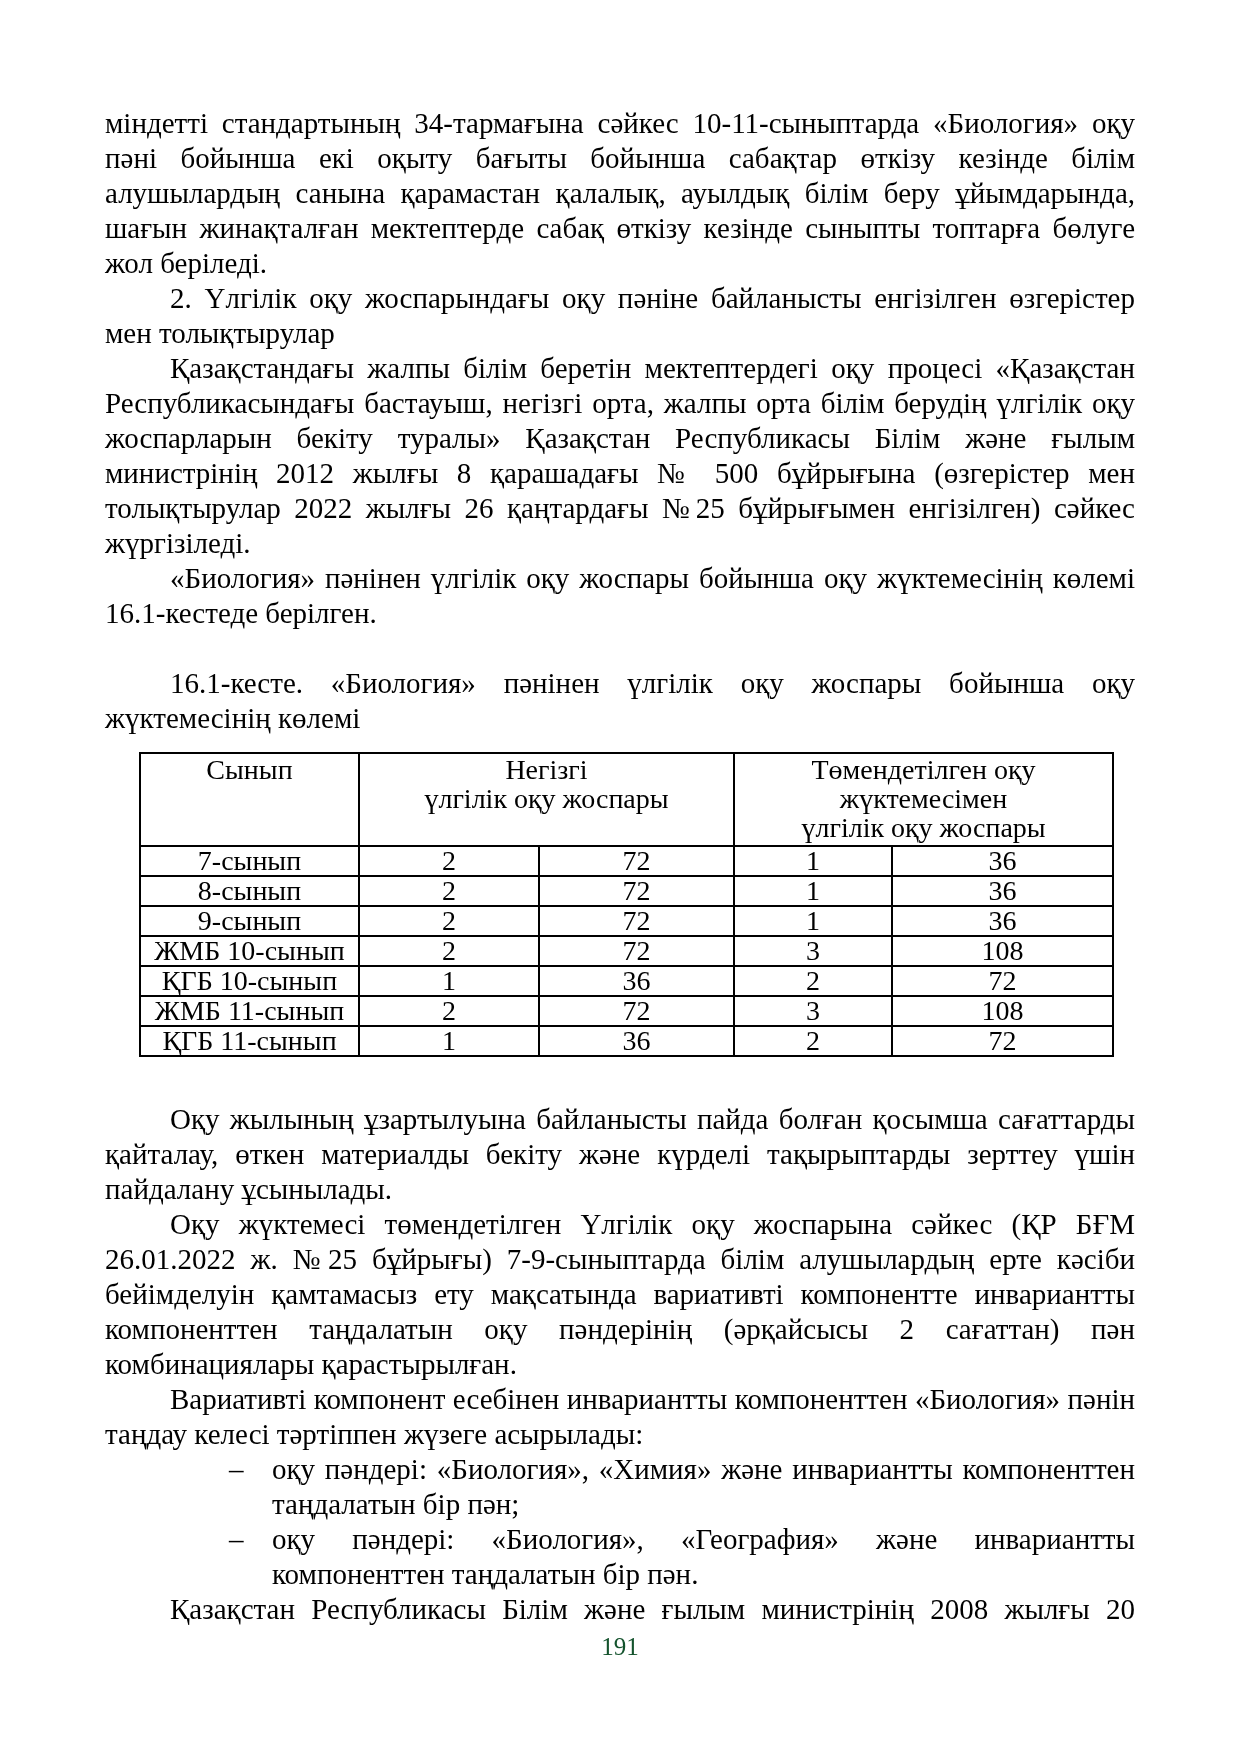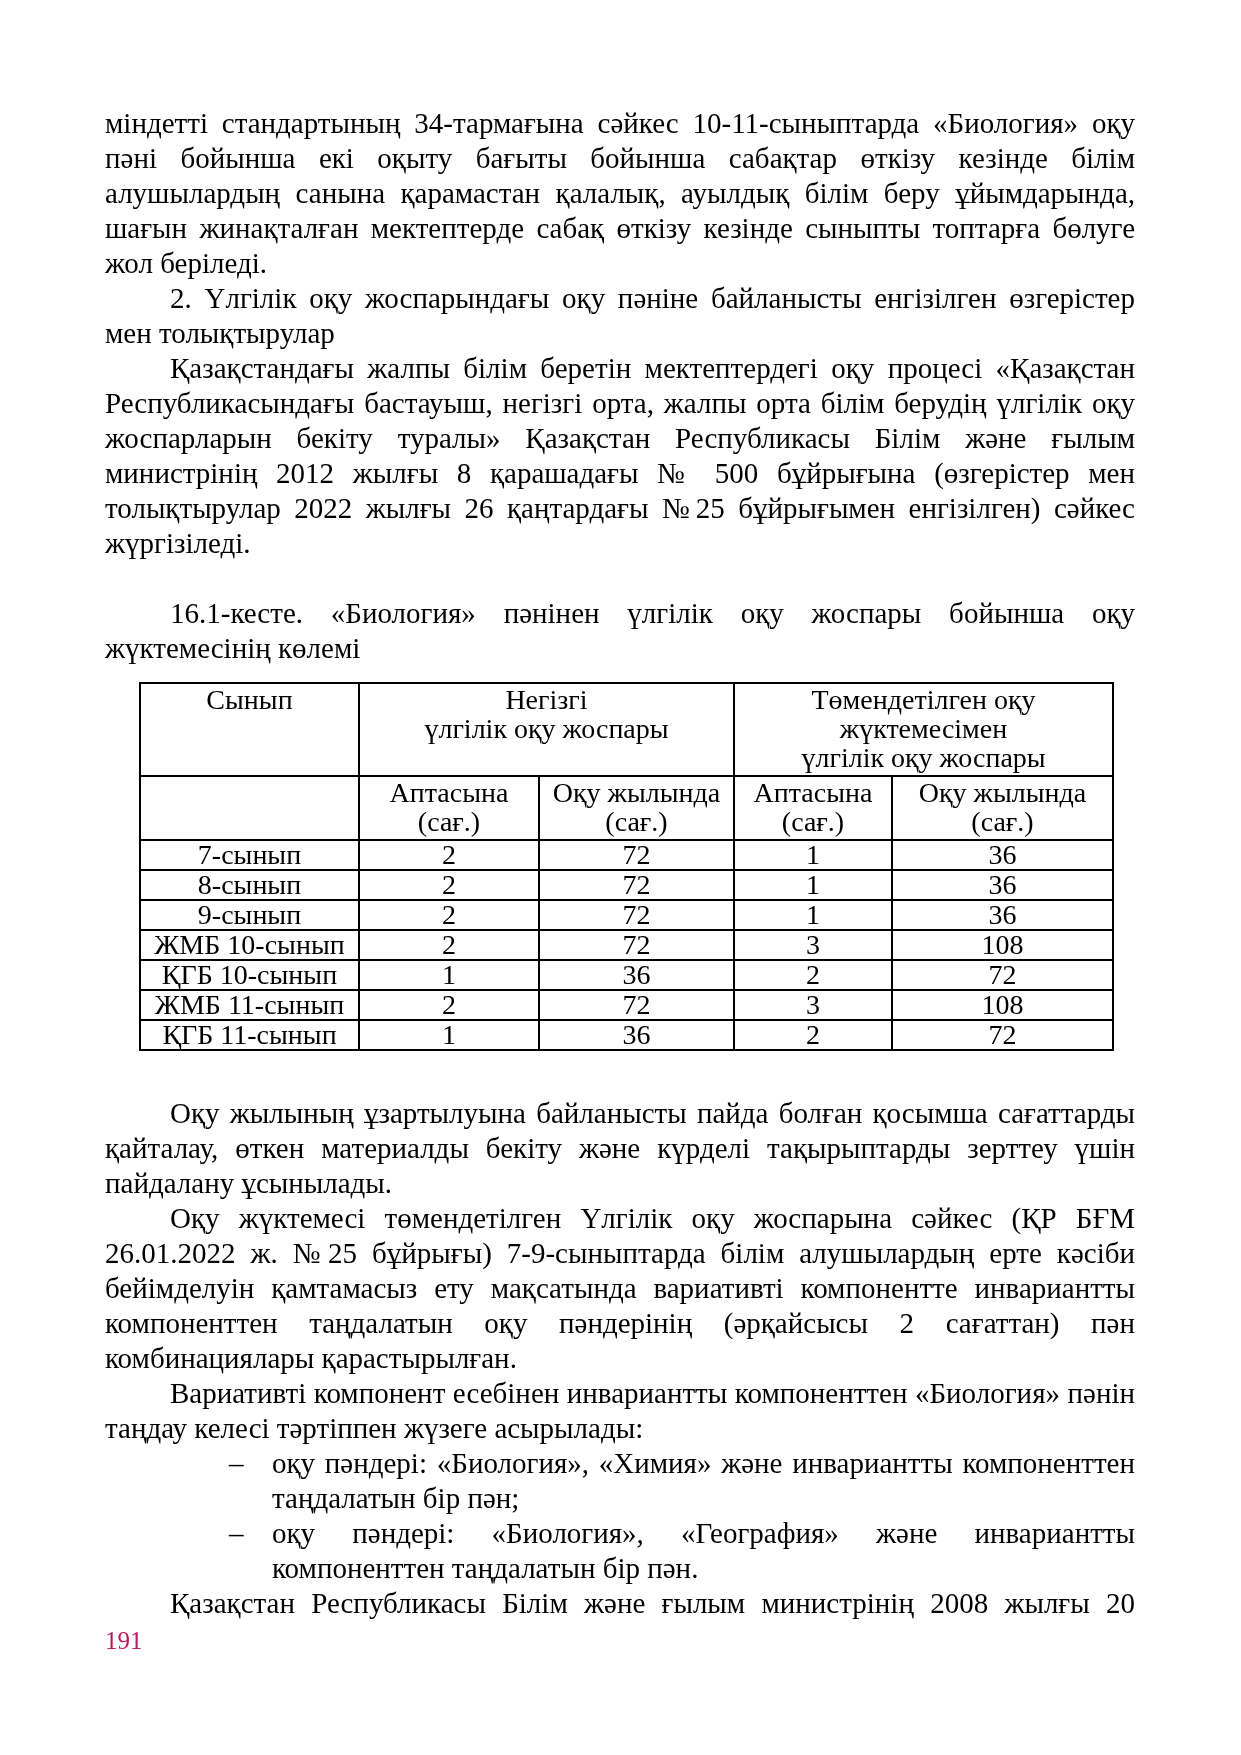--- a/index.html
+++ b/index.html
@@ -66,6 +66,7 @@
 
   <p class="body indent">Қазақстандағы жалпы білім беретін мектептердегі оқу процесі «Қазақстан Республикасындағы бастауыш, негізгі орта, жалпы орта білім берудің үлгілік оқу жоспарларын бекіту туралы» Қазақстан Республикасы Білім және ғылым министрінің 2012 жылғы 8 қарашадағы № 500 бұйрығына (өзгерістер мен толықтырулар 2022 жылғы 26 қаңтардағы №25 бұйрығымен енгізілген) сәйкес жүргізіледі.</p>
 
+  <p class="body indent">«Биология» пәнінен үлгілік оқу жоспары бойынша оқу жүктемесінің көлемі 16.1-кестеде берілген.</p>
 
   <p class="body indent caption">16.1-кесте. «Биология» пәнінен үлгілік оқу жоспары бойынша оқу жүктемесінің көлемі</p>
 

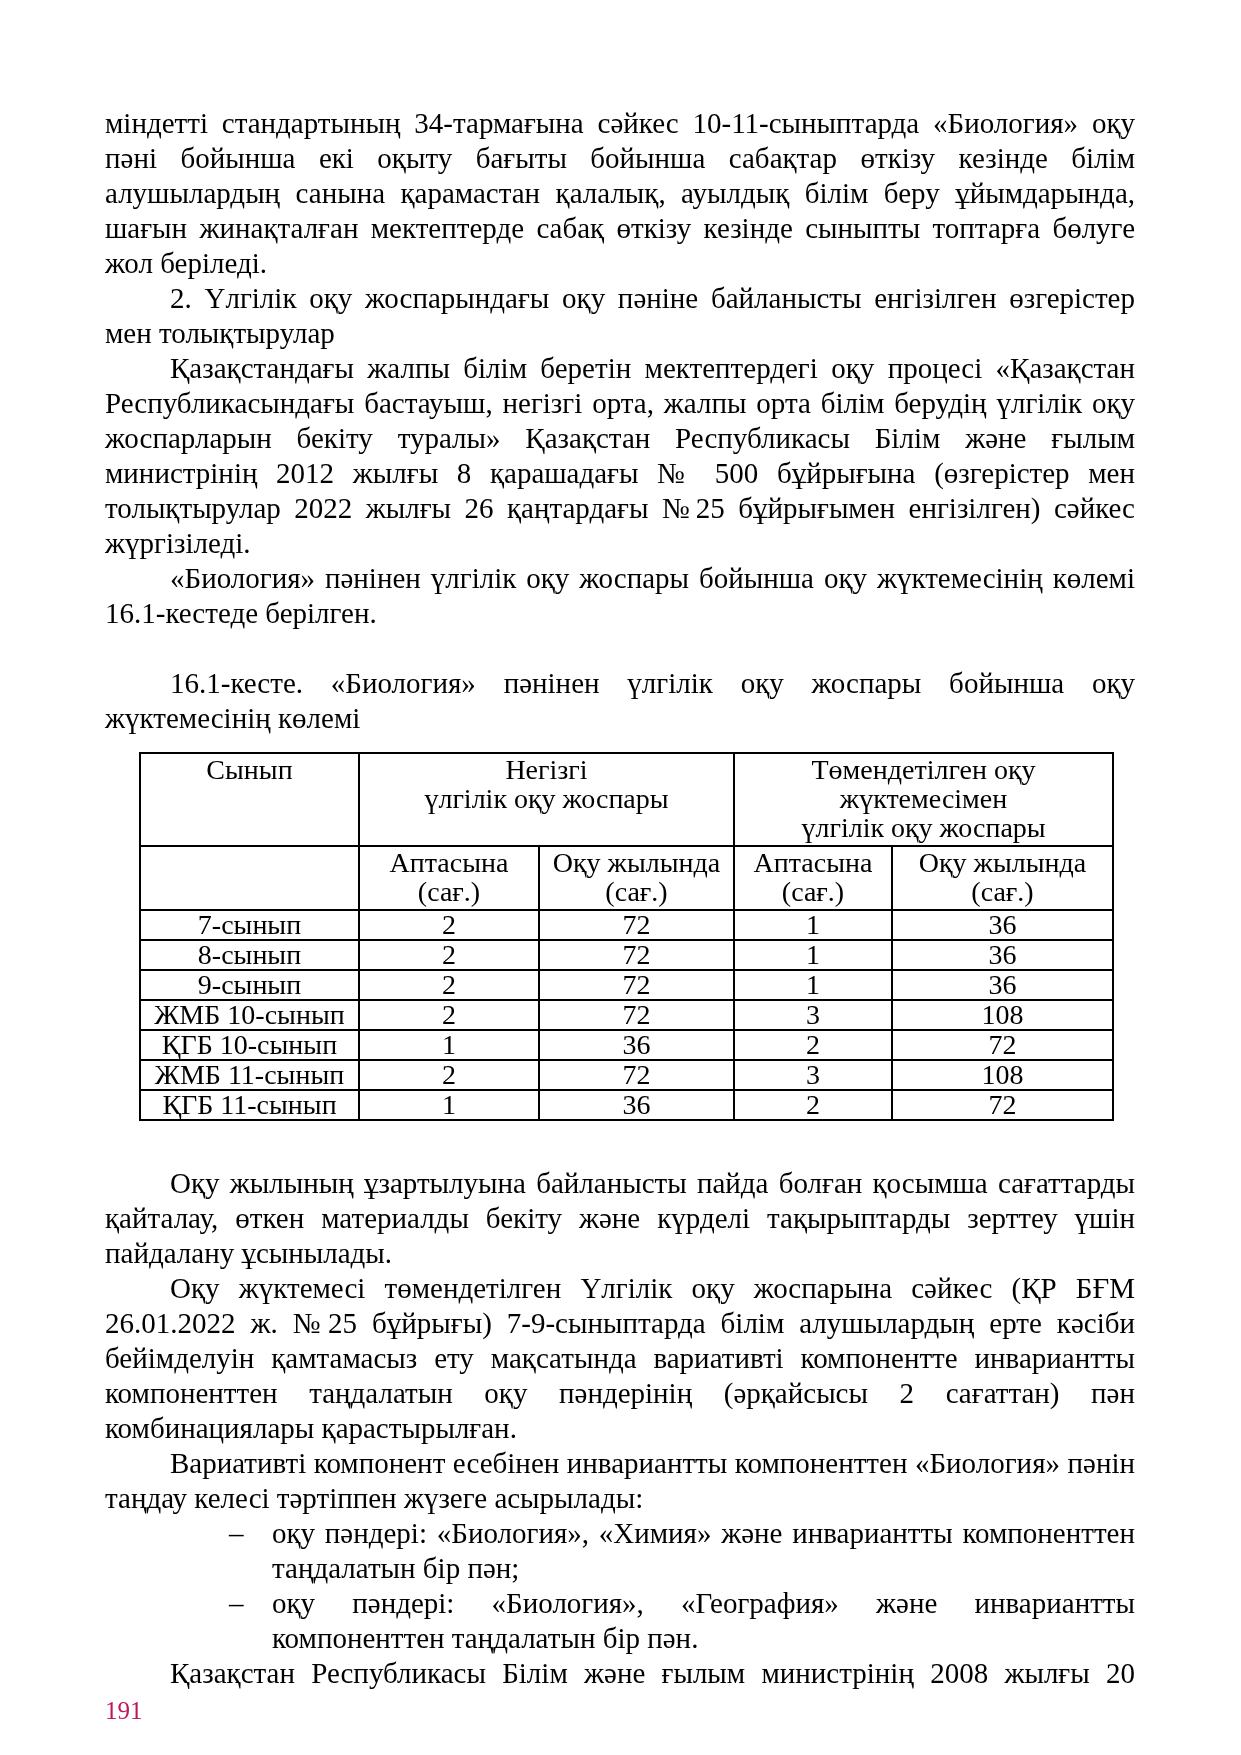--- a/index.html
+++ b/index.html
@@ -86,17 +86,6 @@
         <th colspan="2">Төмендетілген оқу жүктемесімен
 үлгілік оқу жоспары</th>
       </tr>
-      <tr class="sub-row">
-        <th></th>
-        <th>Аптасына
-(сағ.)</th>
-        <th>Оқу жылында
-(сағ.)</th>
-        <th>Аптасына
-(сағ.)</th>
-        <th>Оқу жылында
-(сағ.)</th>
-      </tr>
     </thead>
     <tbody id="table-body">
         <tr>

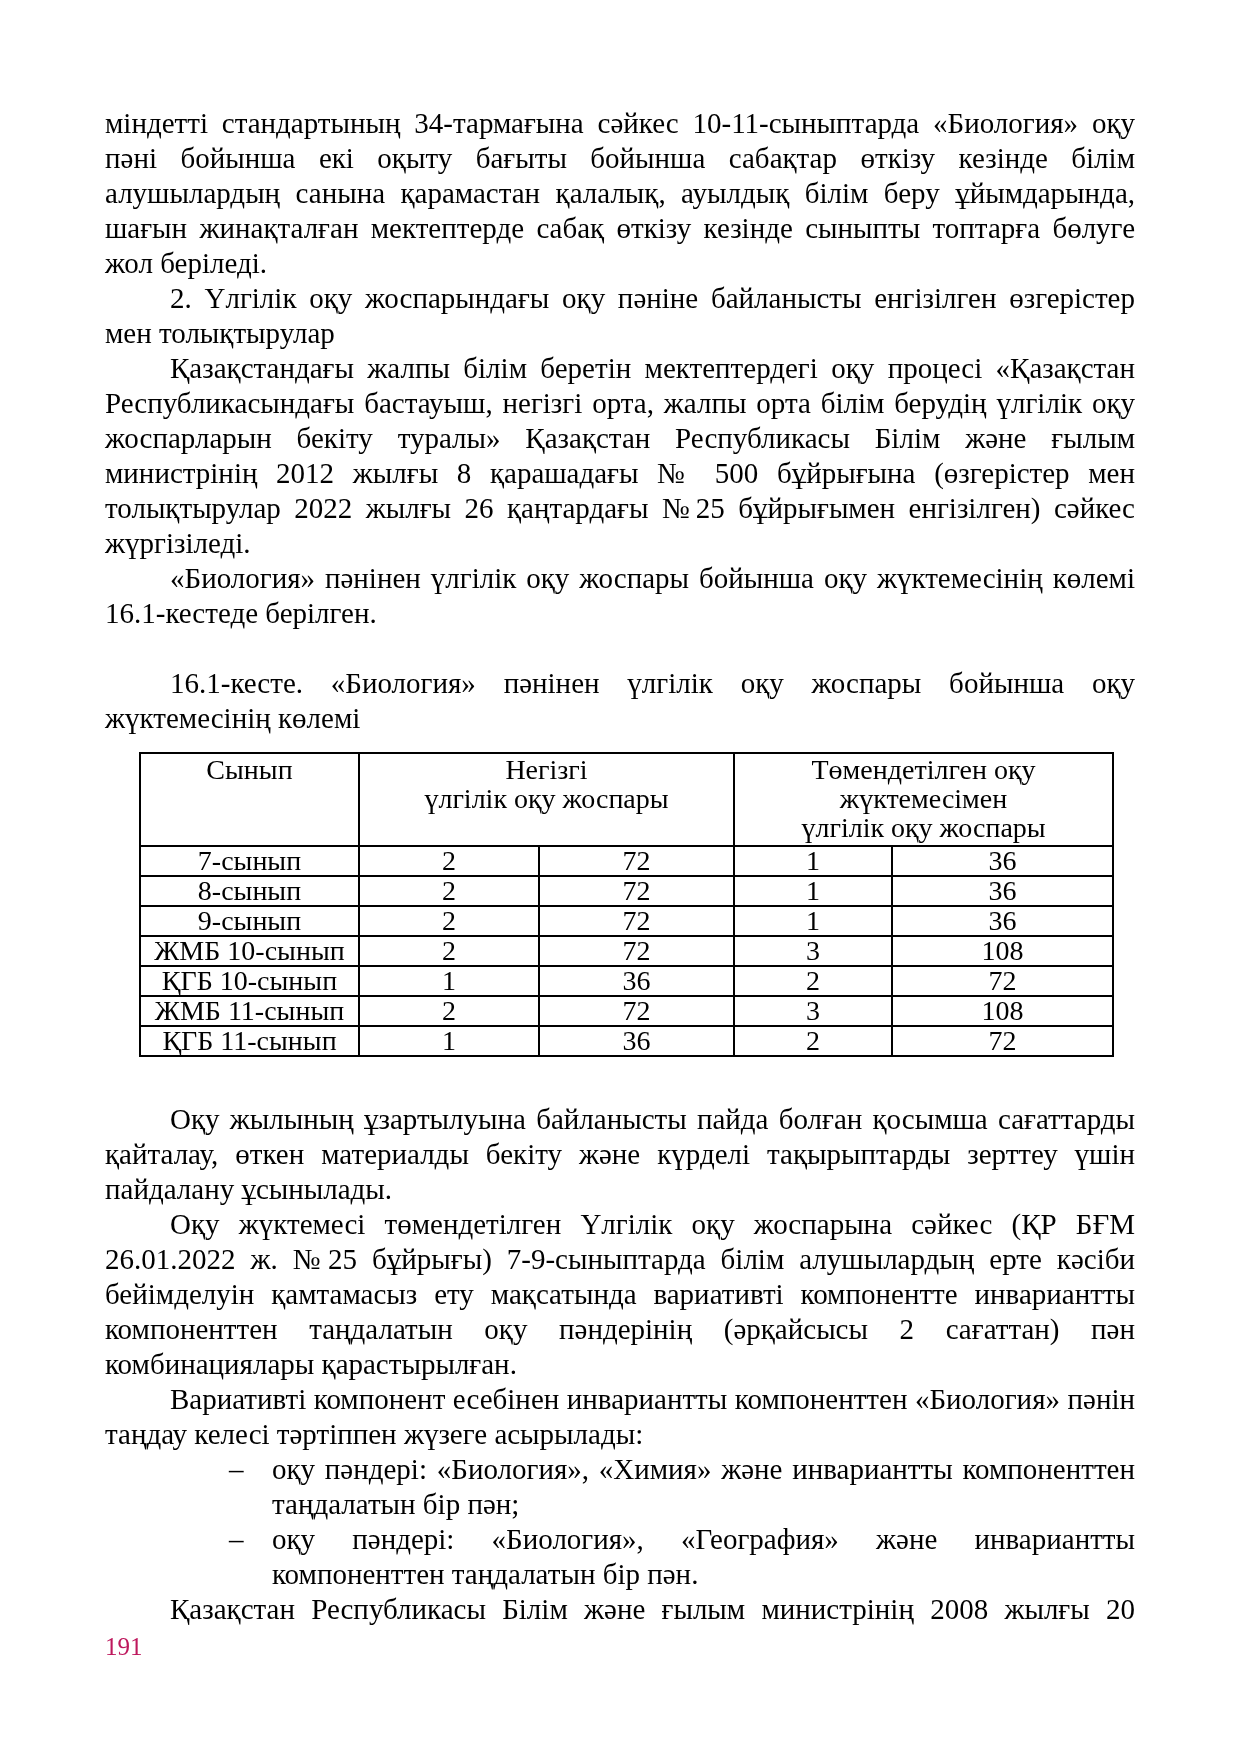--- a/index.html
+++ b/index.html
@@ -51,8 +51,8 @@
   .list-item .dash { position:absolute; left:124px; top:0; }
 
   .pagenum {
-    margin-top:4px; 
-    font-size:25px; line-height:32px; color:#be185d;
+    margin-top:4px; text-align:center;
+    font-size:25px; line-height:32px; color:#14532d;
   }
 </style>
 </head>

